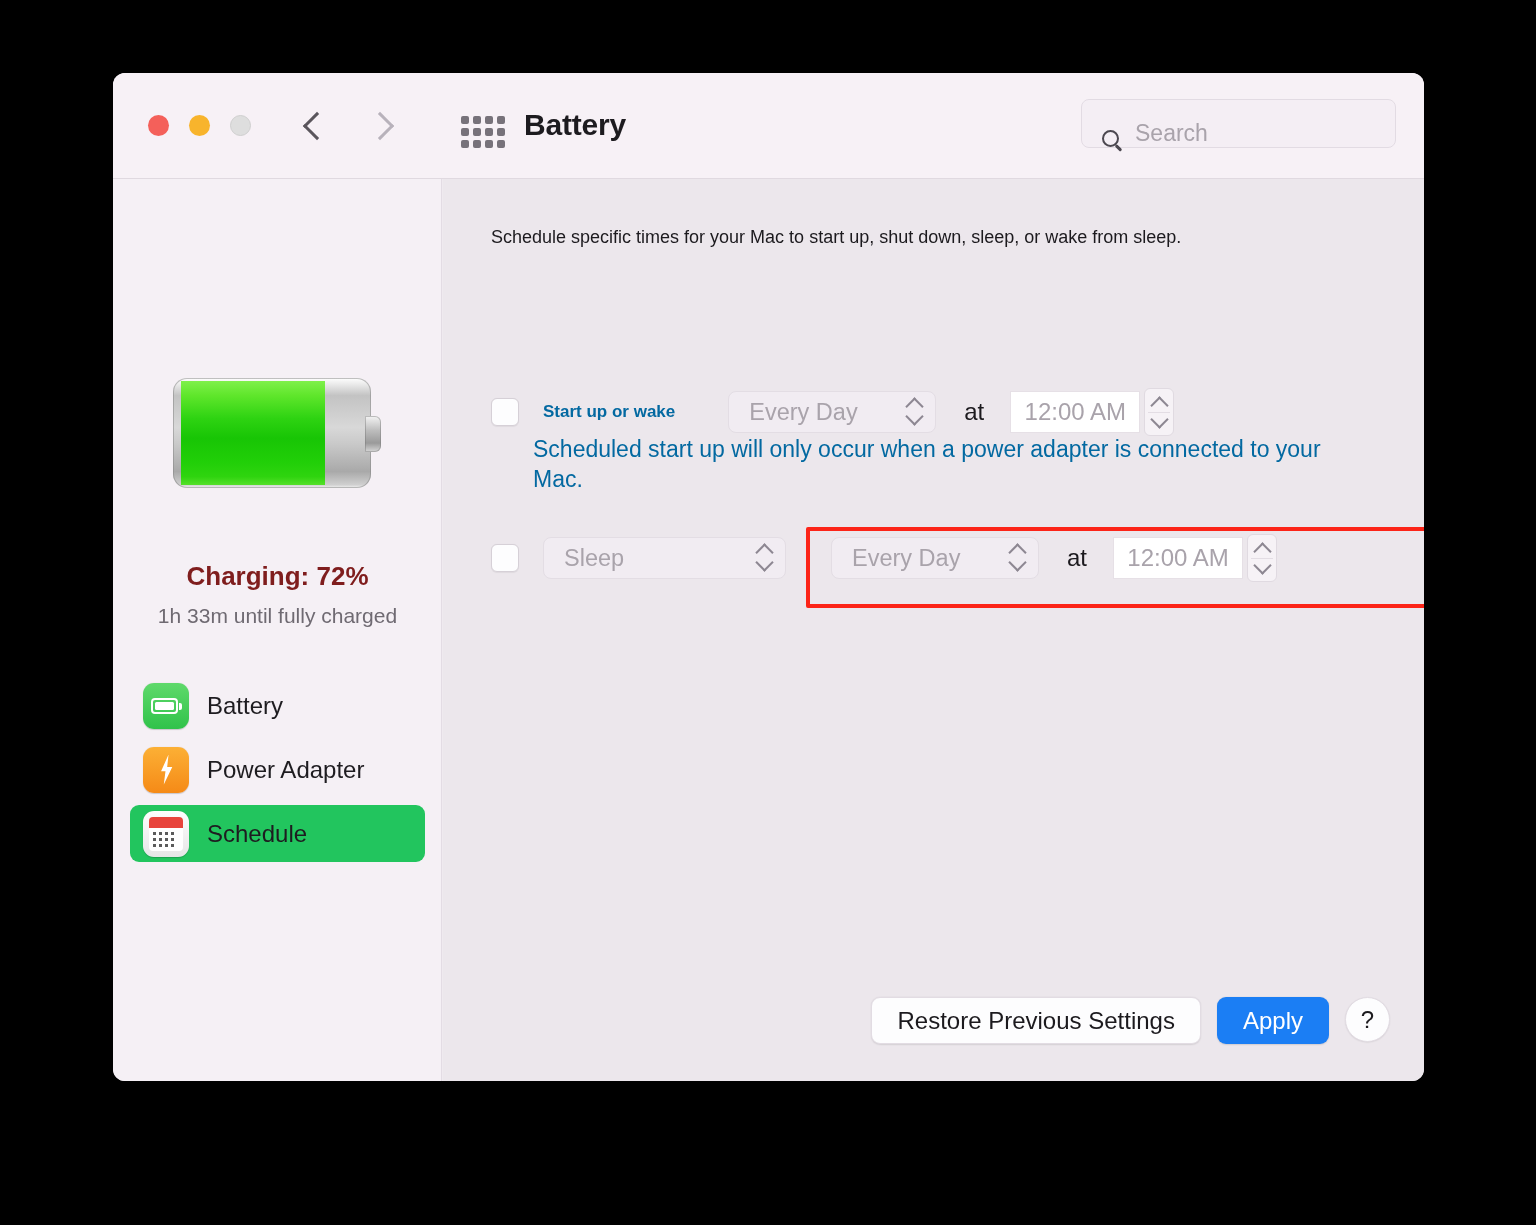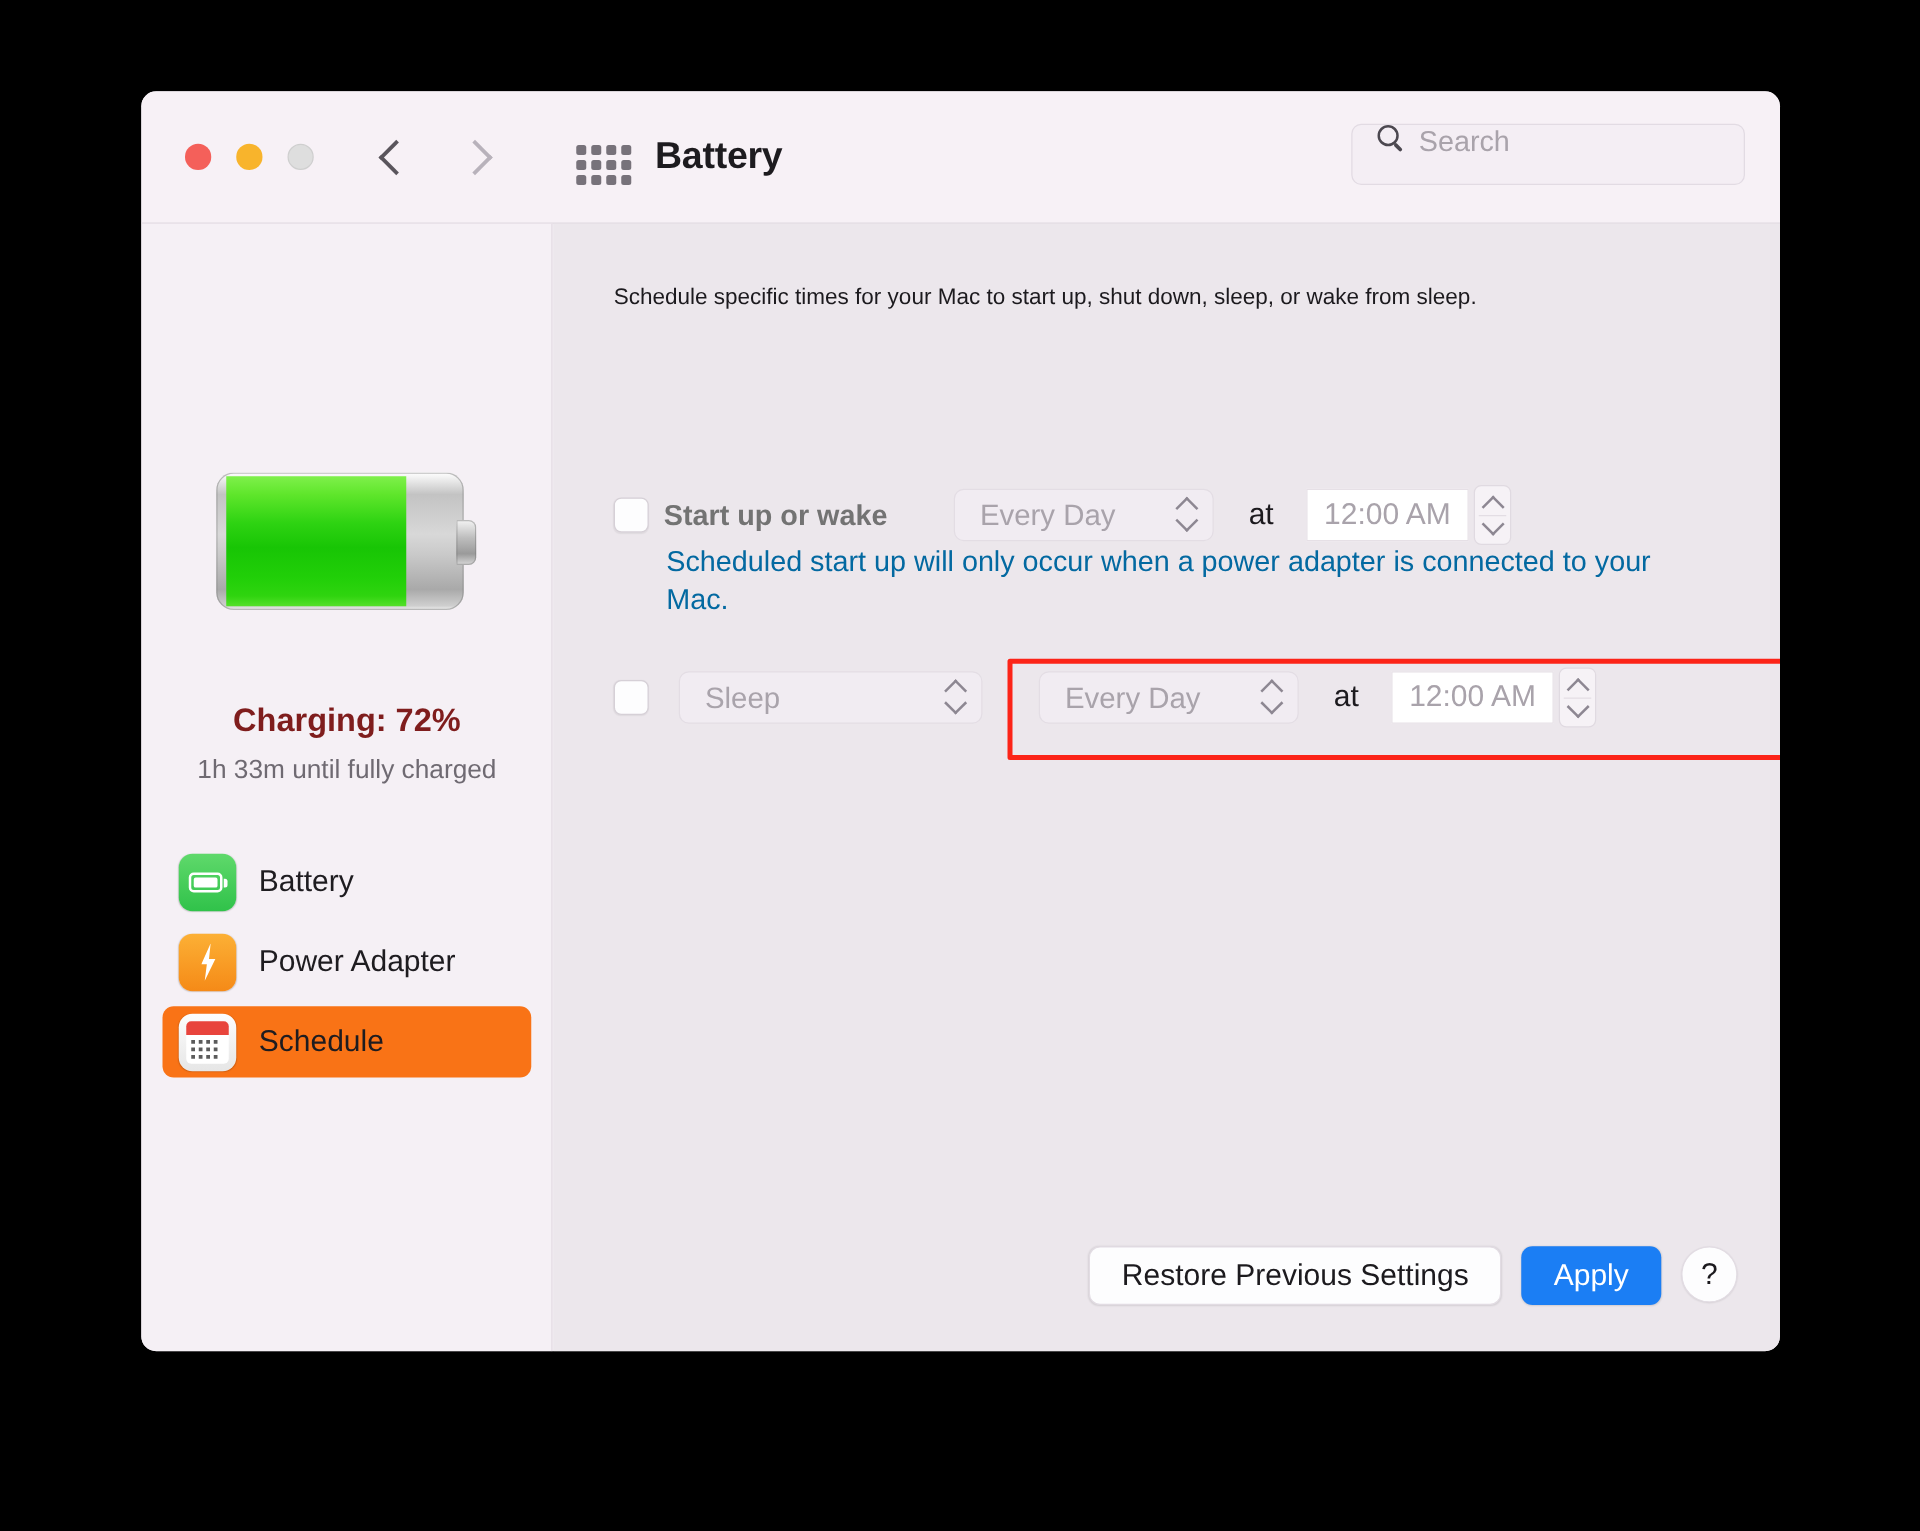--- a/index.html
+++ b/index.html
@@ -115,7 +115,7 @@
     border: 1px solid #e2dbe3;
     border-radius: 8px;
     display: flex;
-    align-items: flex-start;
+    align-items: flex-end;
     padding-left: 20px;
   }
   .mag {

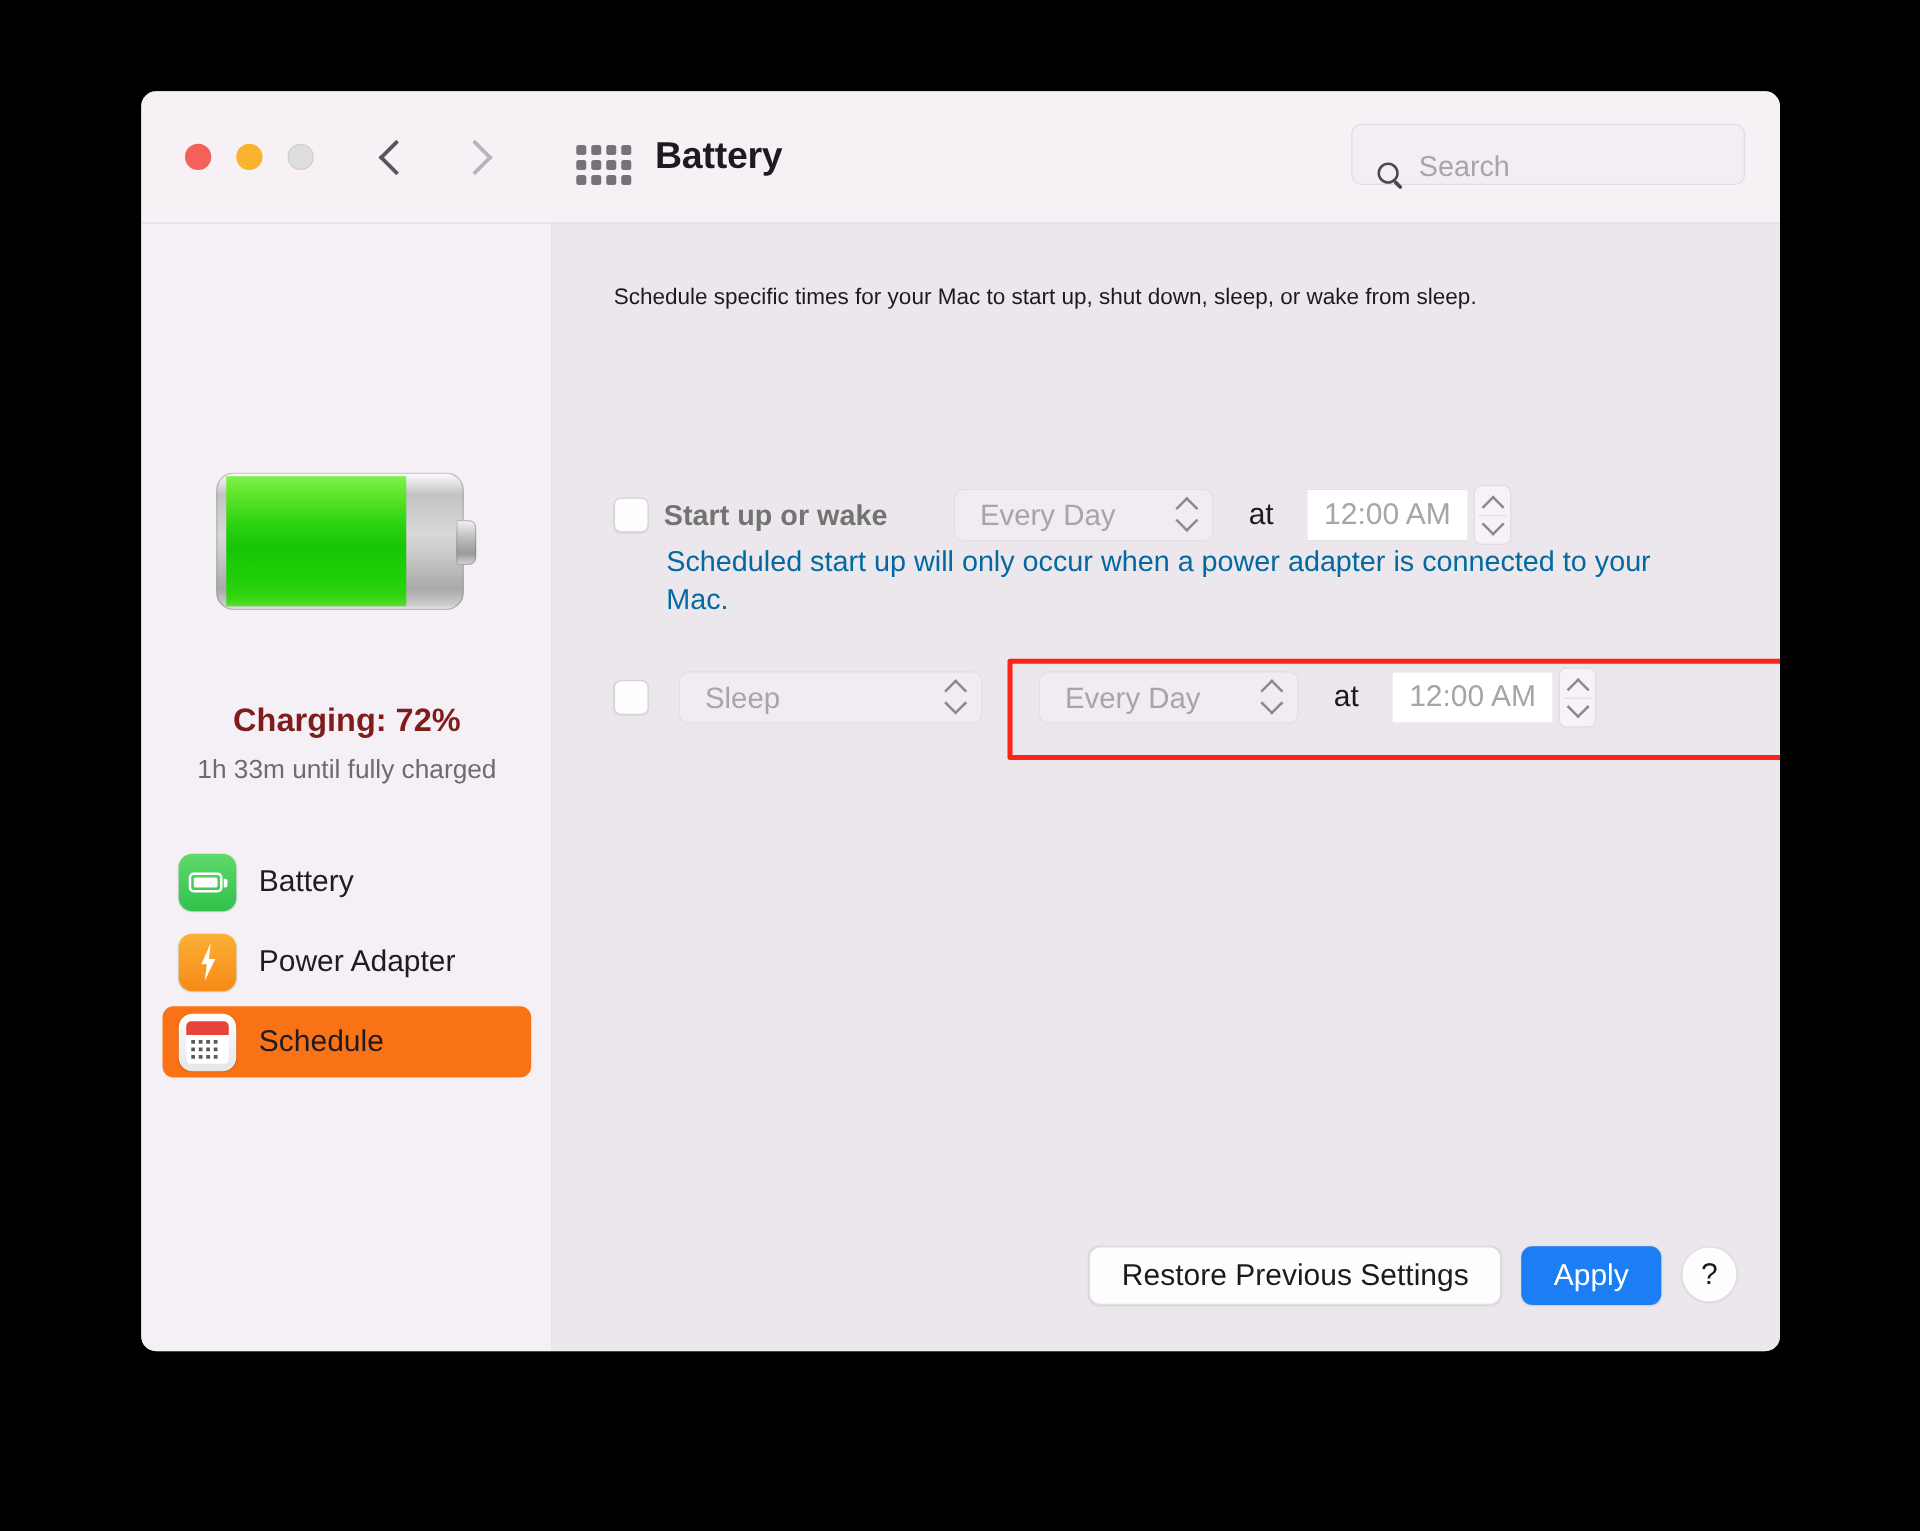--- a/index.html
+++ b/index.html
@@ -301,10 +301,10 @@
   }
 
   .row-label {
-    margin-left: 12px;
-    font-size: 23px;
+    margin-left: 24px;
+    font-size: 17px;
     font-weight: 600;
-    color: #737373;
+    color: #0369a1;
     white-space: nowrap;
   }
 

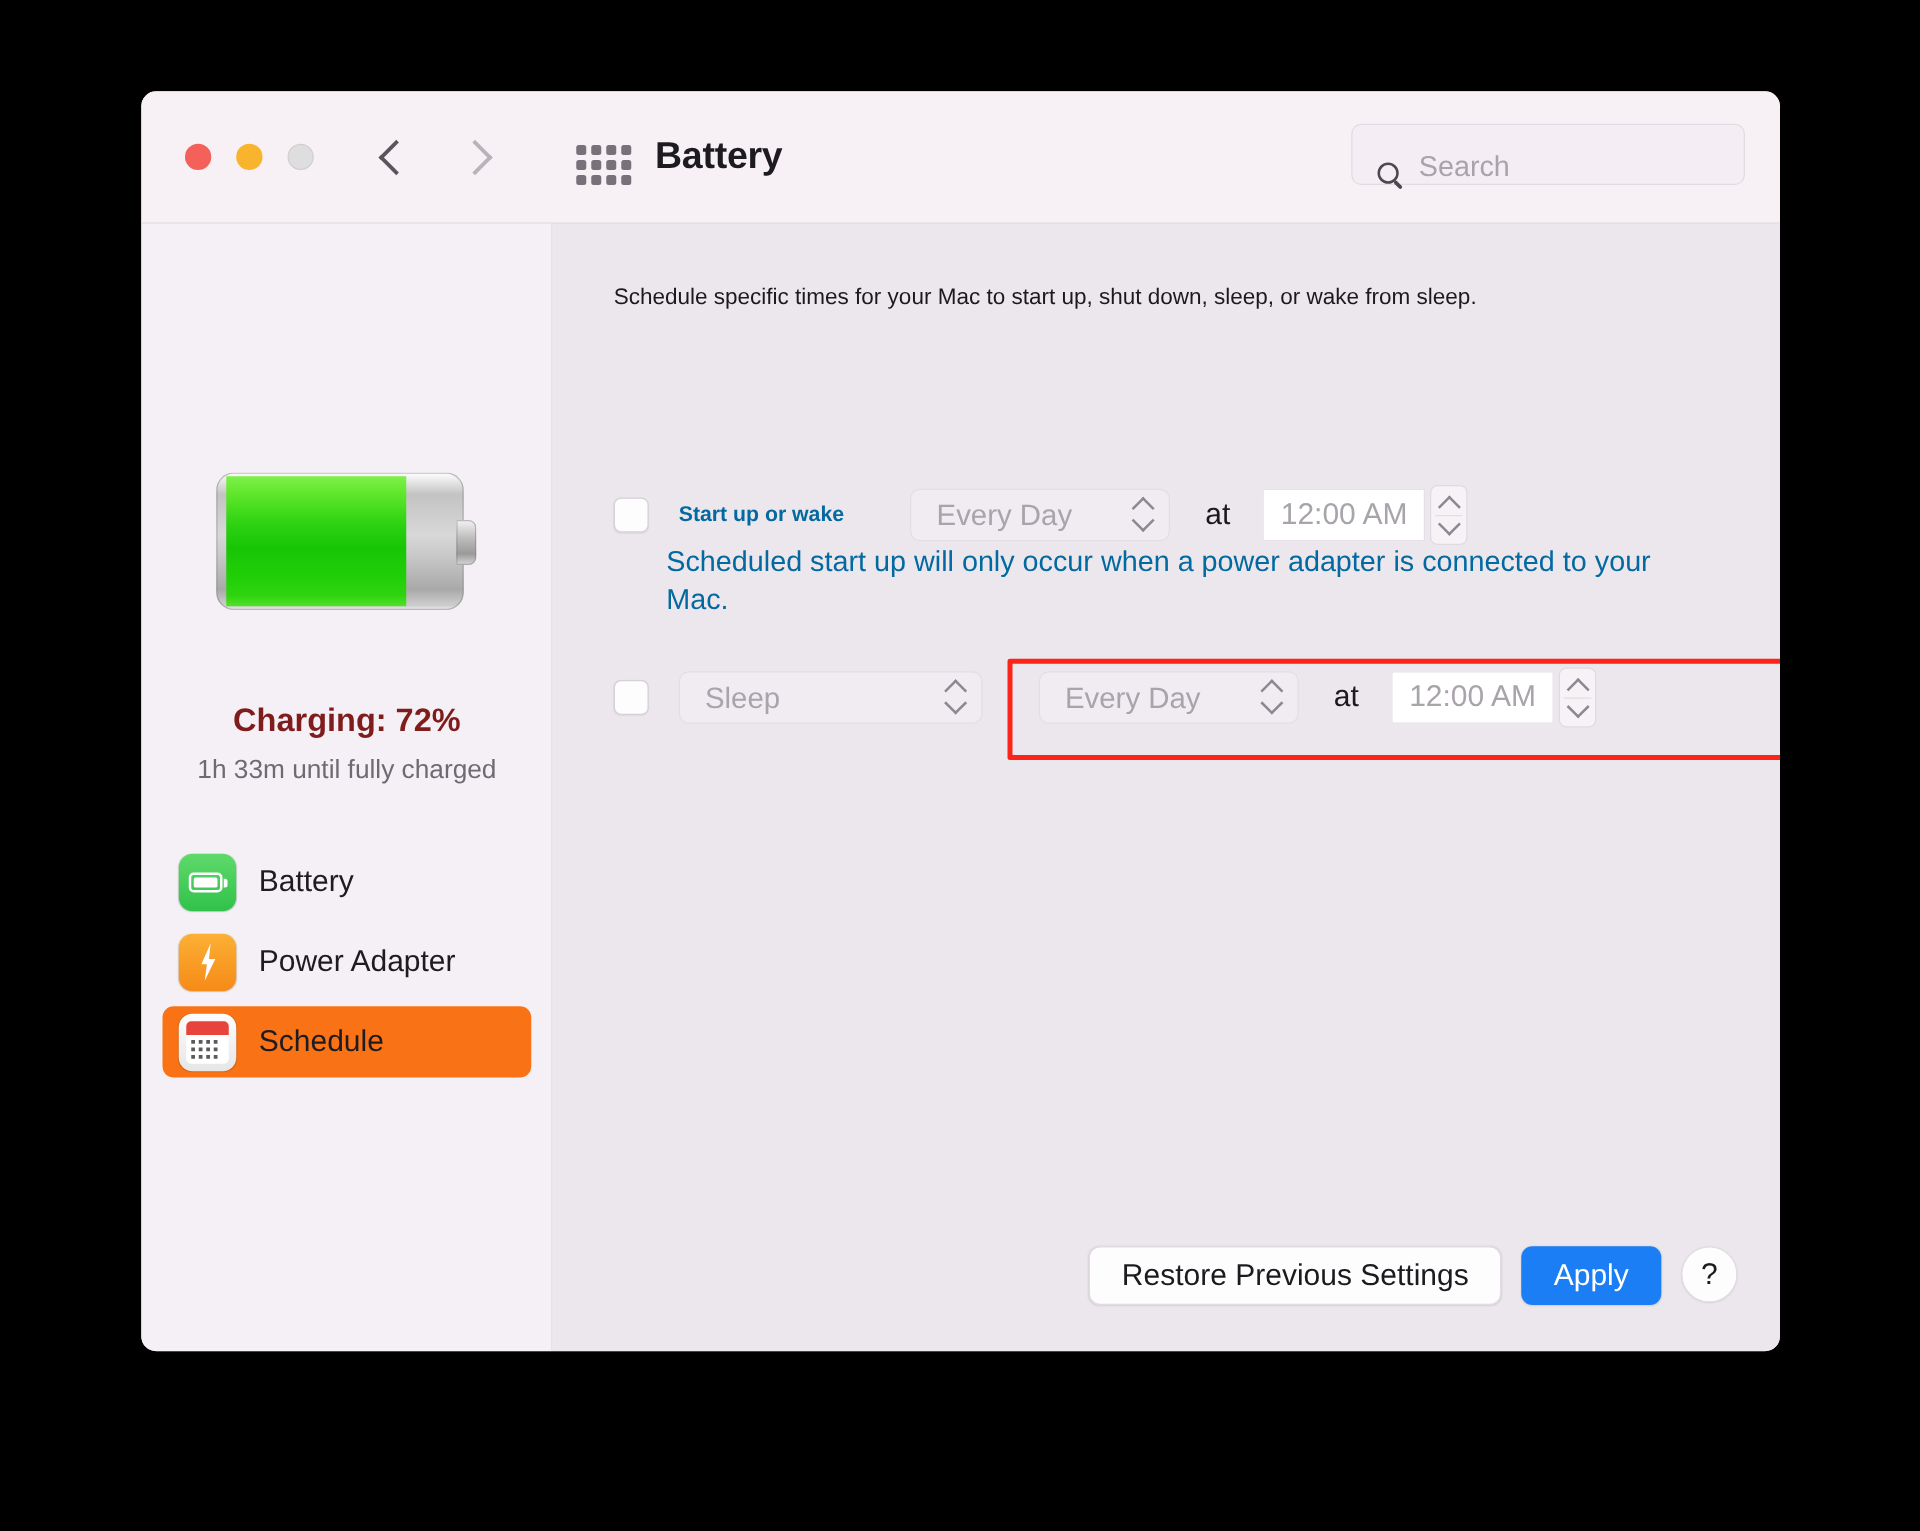--- a/index.html
+++ b/index.html
@@ -219,7 +219,7 @@
     margin-bottom: 7px;
     cursor: default;
   }
-  .nav-item.selected { background: #f97316; }
+  .nav-item.selected { background: #22c55e; }
   .nav-label {
     margin-left: 18px;
     font-size: 24px;

